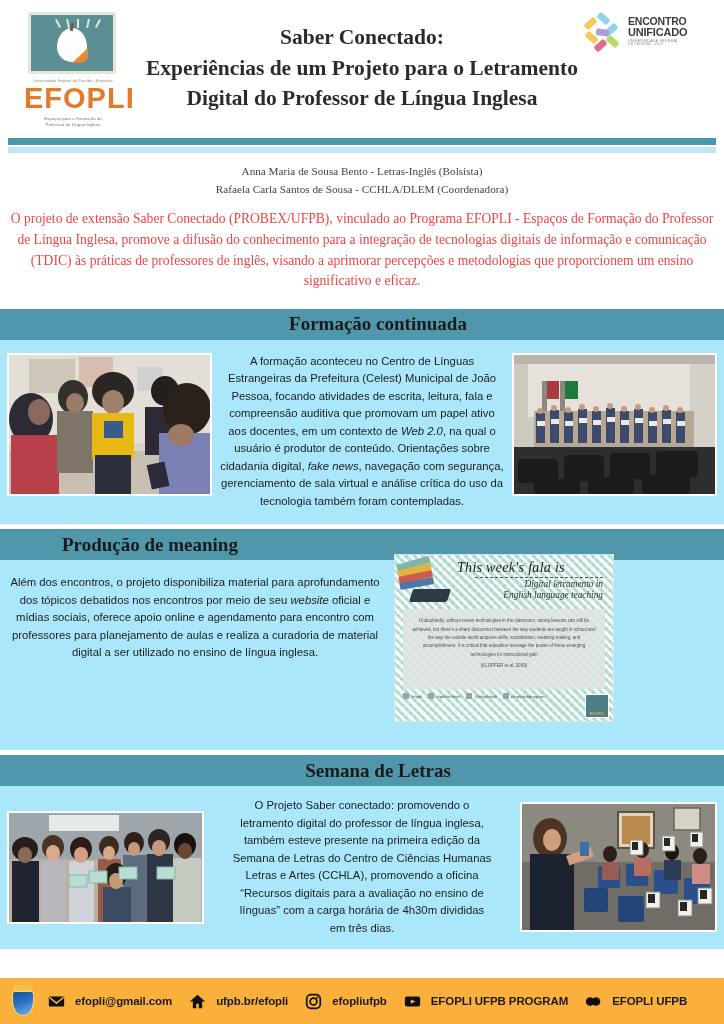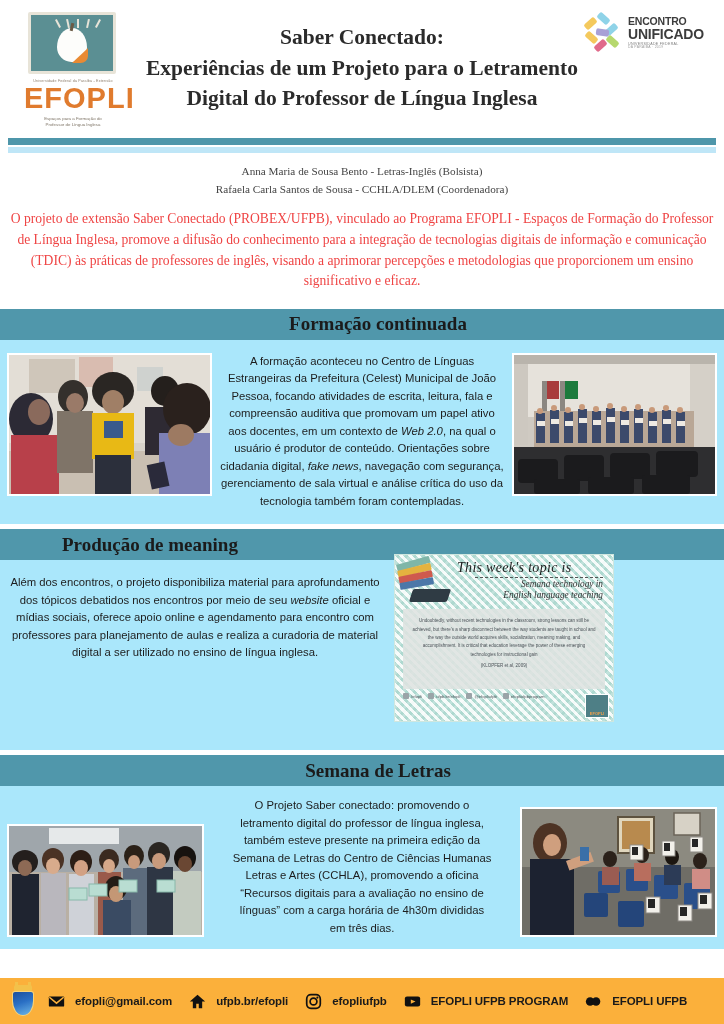--- a/index.html
+++ b/index.html
@@ -91,7 +91,7 @@
   .enc-bar { position: absolute; width: 13px; height: 7px; border-radius: 2px; }
   .enc-text { line-height: 1; padding-top: 2px; }
   .enc-t1 { font-size: 10.5px; font-weight: bold; color: #3c3c3c; letter-spacing: -.2px; }
-  .enc-t2 { font-size: 14px; font-weight: bold; color: #3c3c3c; letter-spacing: -.2px; }
+  .enc-t2 { font-size: 11px; font-weight: bold; color: #3c3c3c; letter-spacing: -.2px; }
   .enc-t3 { font-size: 3.6px; color: #7d7d7d; margin-top: 2px; letter-spacing: .3px; }
   .enc-t4 { font-size: 3.4px; color: #9a9a9a; letter-spacing: .3px; }
 

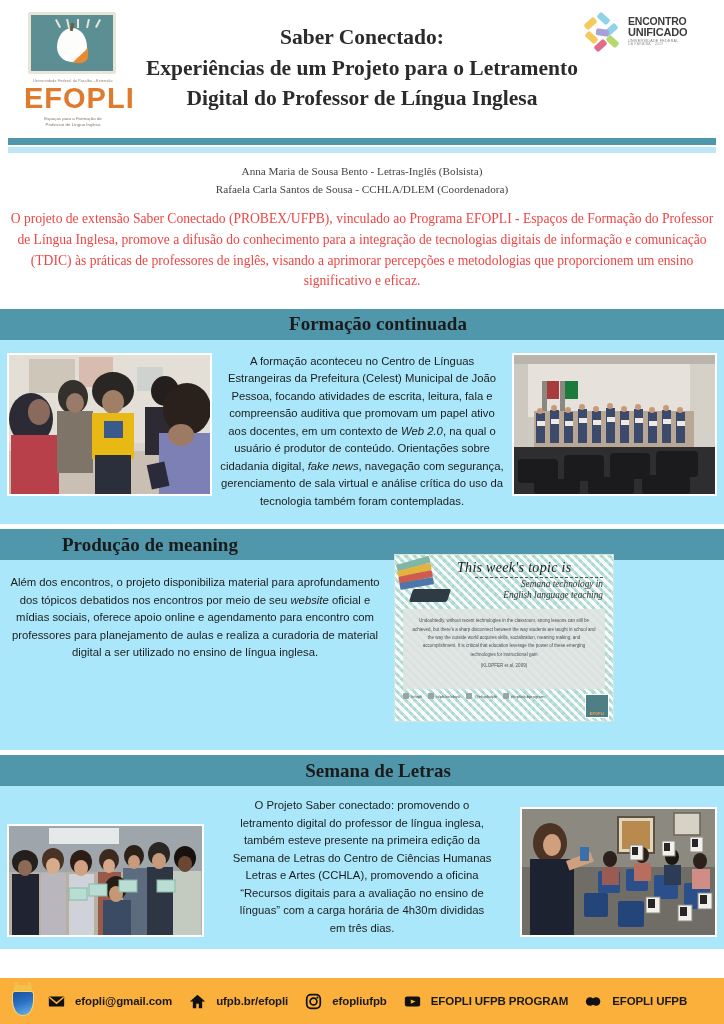--- a/index.html
+++ b/index.html
@@ -464,7 +464,7 @@
         </div>
 
         <div class="promo-head">
-          <div class="promo-t1">This week's topic is</div>
+          <div class="promo-t1">This week's fala is</div>
           <div class="promo-dash"></div>
           <div class="promo-t2">
             <div>Semana technology in</div>

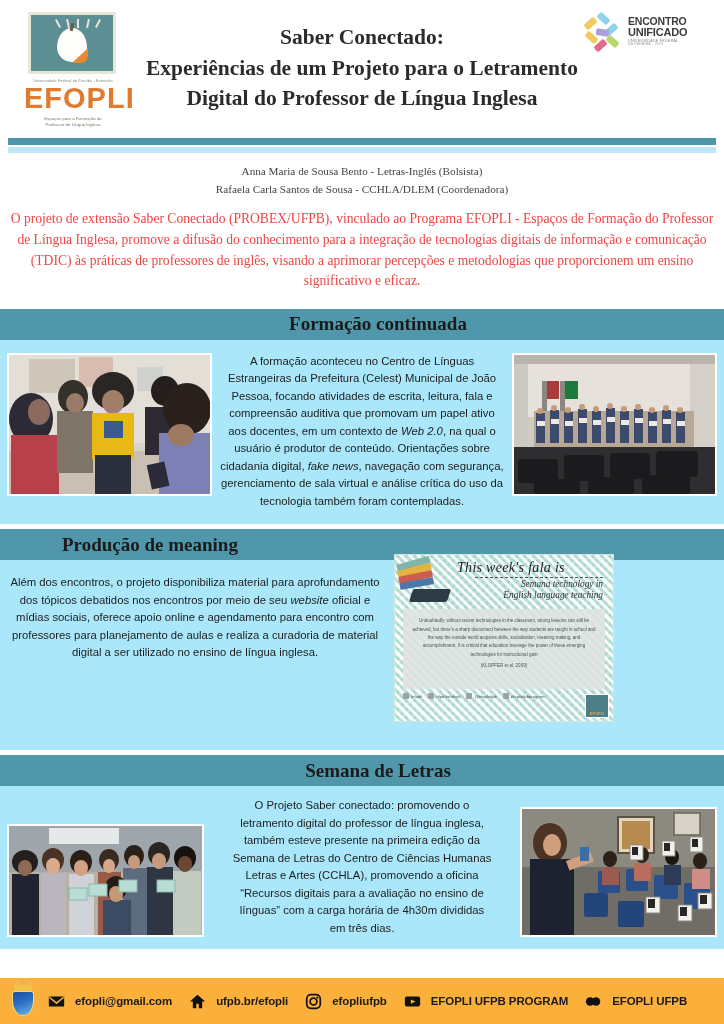--- a/index.html
+++ b/index.html
@@ -467,7 +467,7 @@
           <div class="promo-t1">This week's fala is</div>
           <div class="promo-dash"></div>
           <div class="promo-t2">
-            <div>Semana technology in</div>
+            <div>Digital letramento in</div>
             <div>English language teaching</div>
           </div>
         </div>

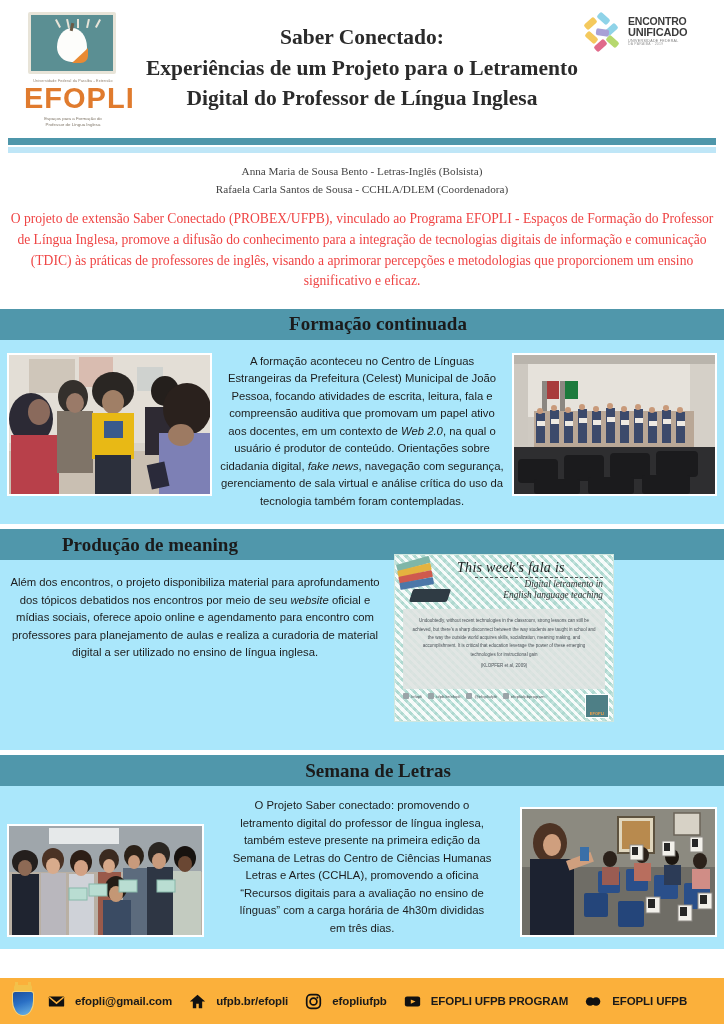--- a/index.html
+++ b/index.html
@@ -242,7 +242,7 @@
 
   
   .body-3col2 {
-    display: flex; align-items: flex-end;
+    display: flex; align-items: center;
     padding: 11px 7px 12px 7px; gap: 27px; min-height: 148px;
   }
 

